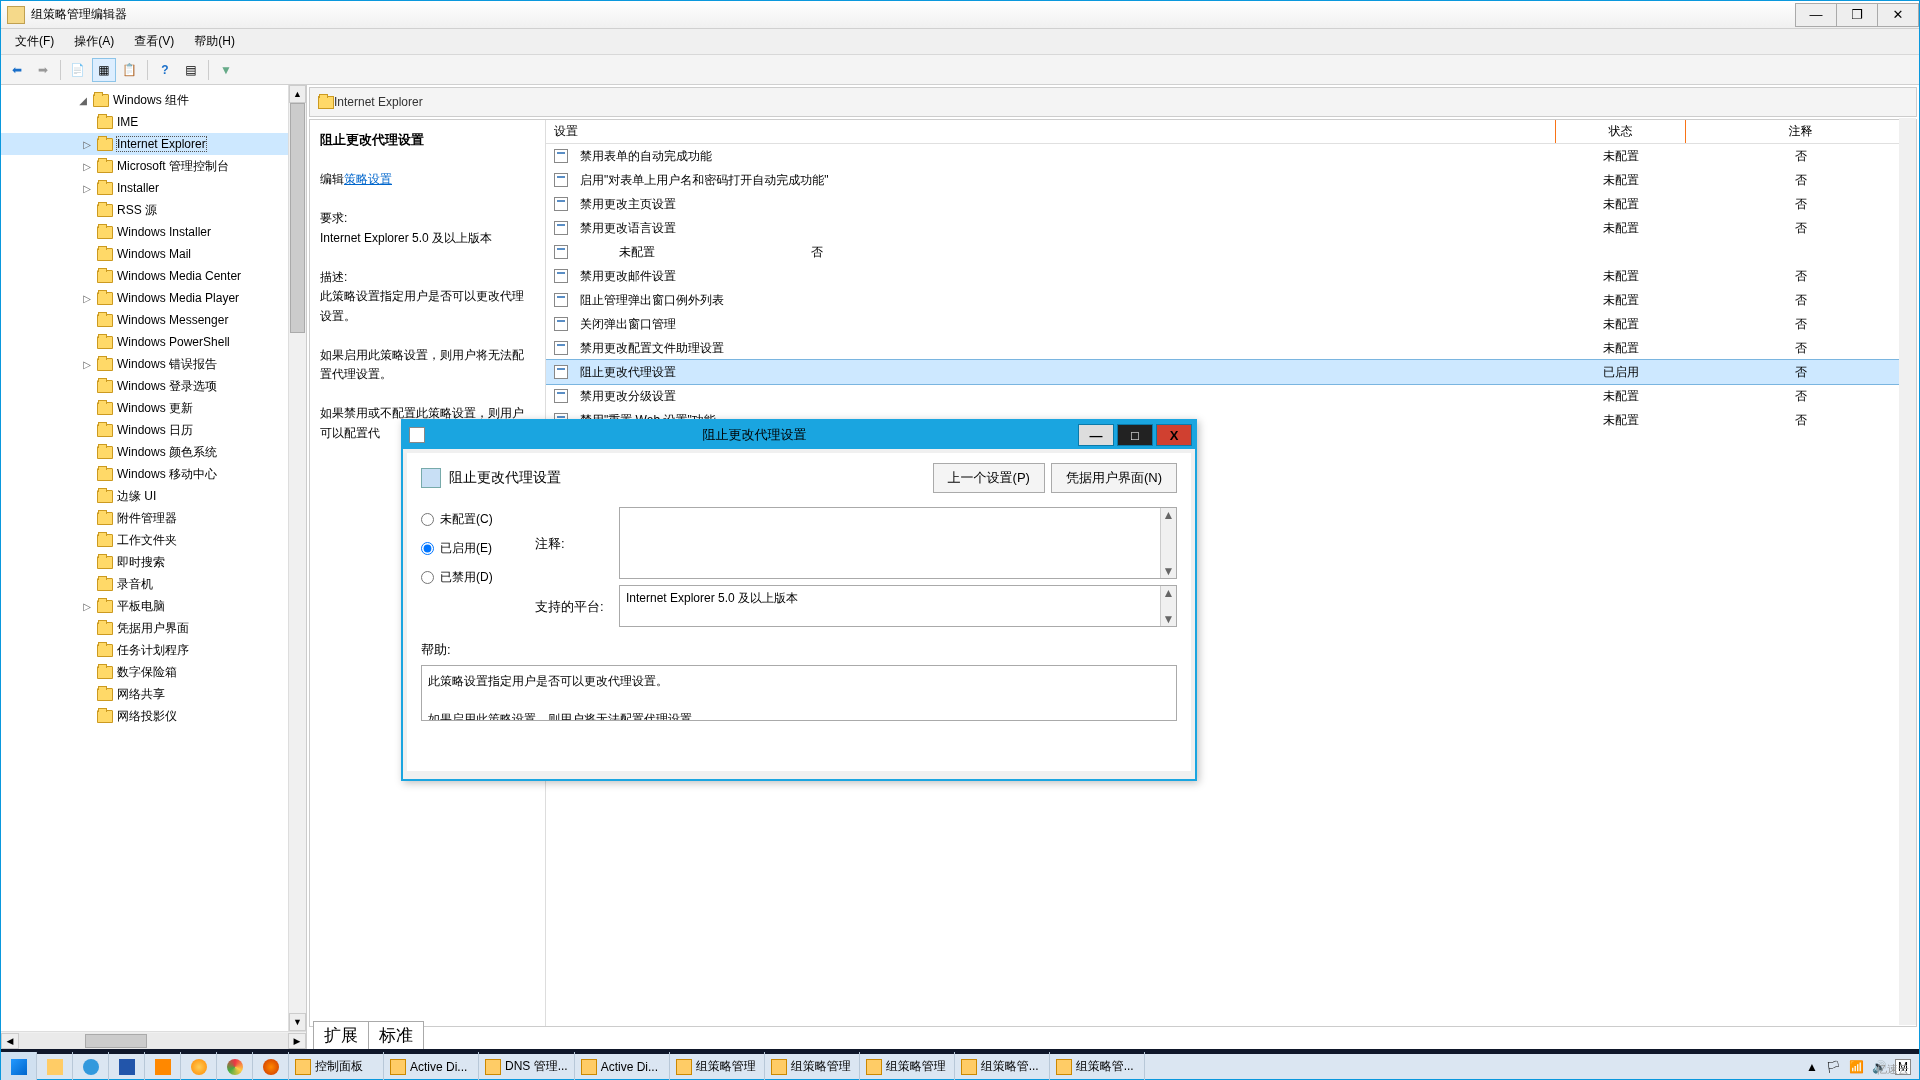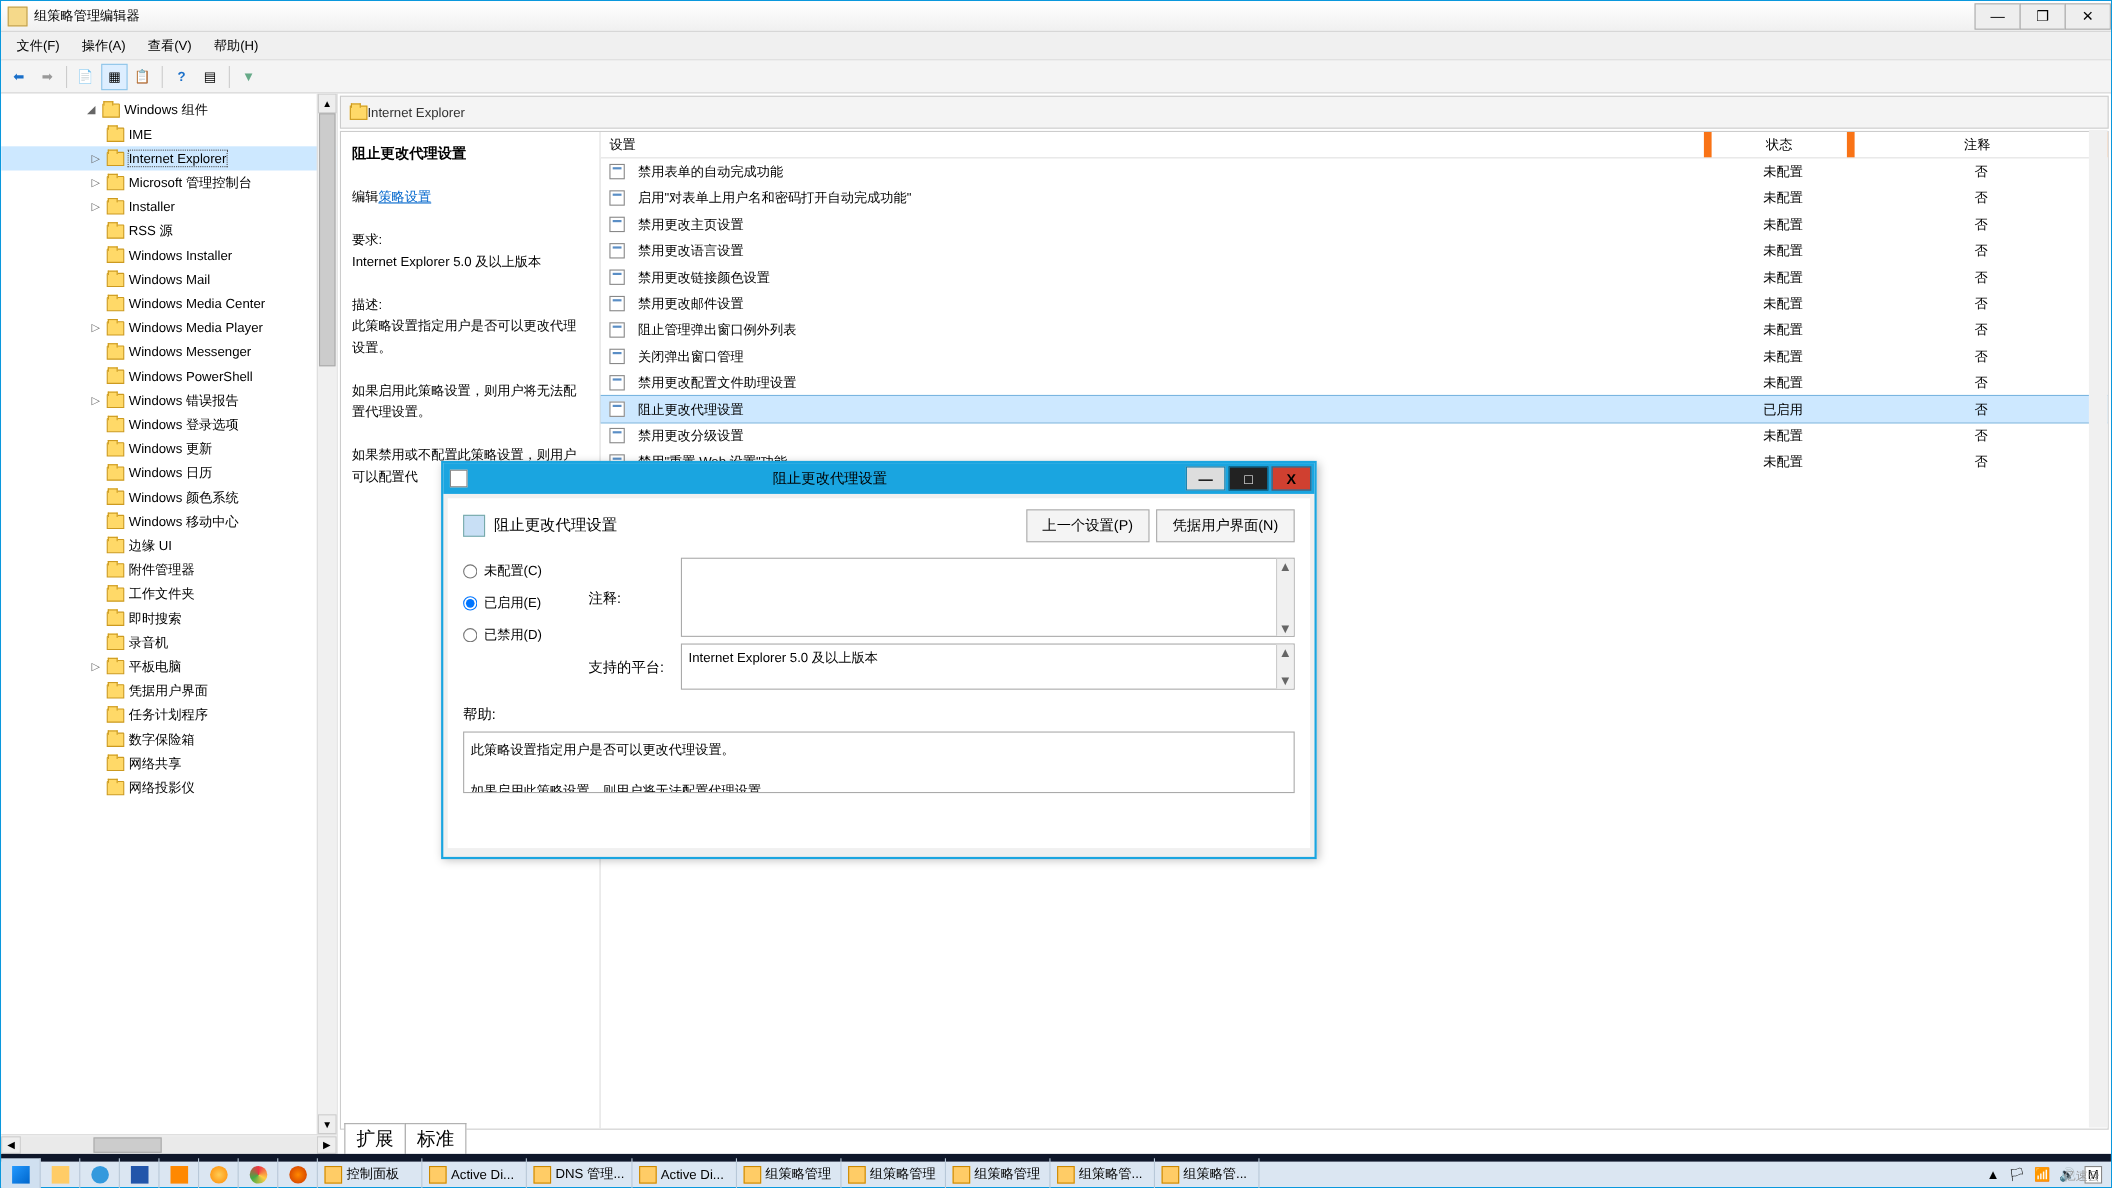--- a/index.html
+++ b/index.html
@@ -40,7 +40,7 @@
 .desc-pane a{color:#0066cc;text-decoration:underline}
 .list-pane{flex:1;overflow:auto;position:relative}
 .list-head{display:flex;background:#fff;border-bottom:1px solid #e0e0e0;height:24px;position:sticky;top:0}
-.list-head div{padding:3px 8px;border-right:7px solid #f97316}
+.list-head div{padding:3px 8px;border-right:1px solid #f97316}
 .col-setting{flex:1;min-width:380px}
 .col-state{width:130px;text-align:center}
 .col-note{width:230px;text-align:center}

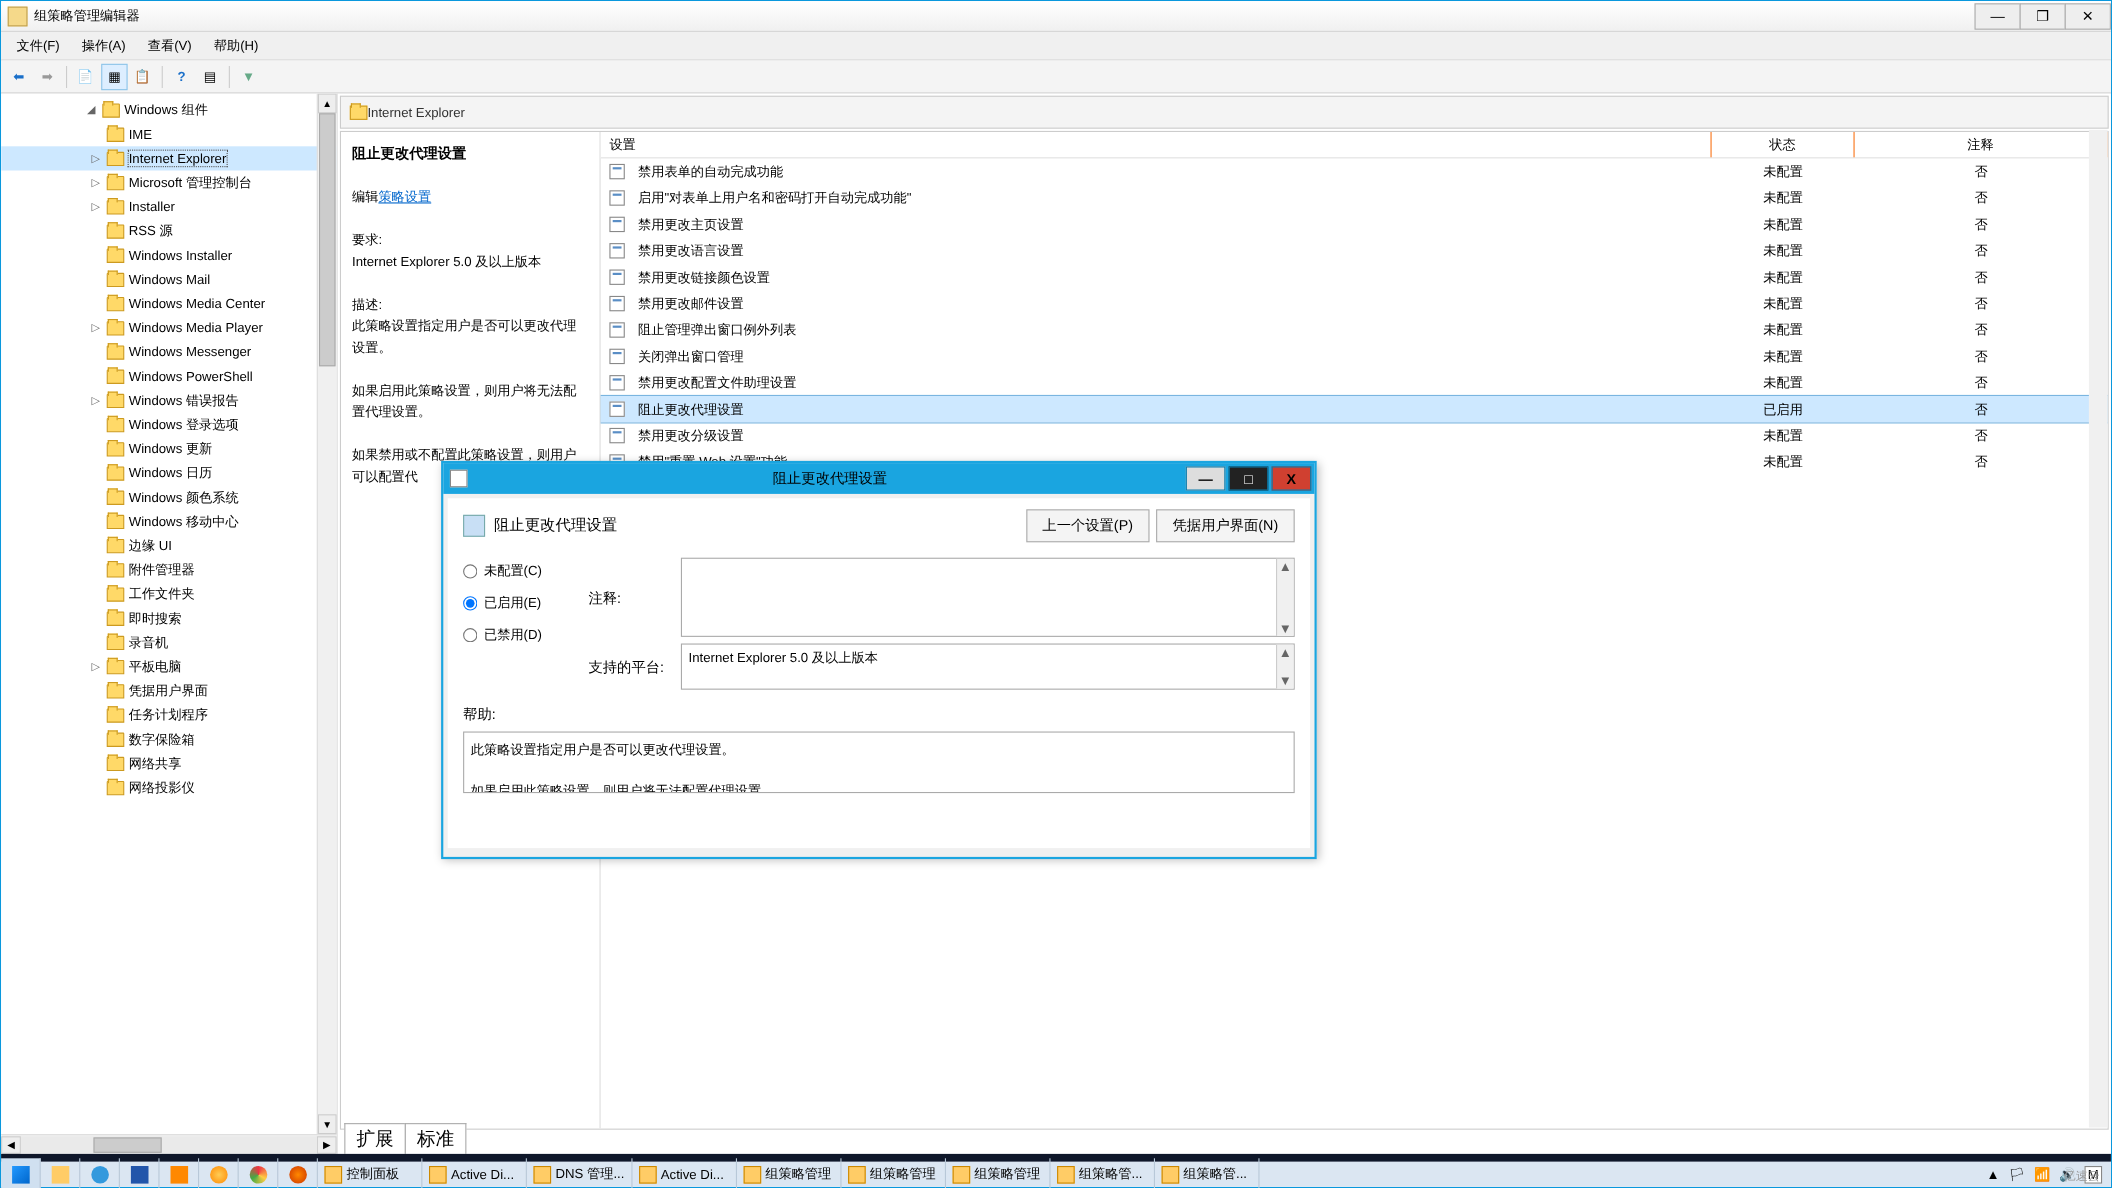--- a/index.html
+++ b/index.html
@@ -340,7 +340,6 @@
               </div>
               <div class="list-row">
                 <span class="ricon"></span>
-                <div class="cell col-setting" style="flex:1;min-width:360px">禁用更改链接颜色设置</div>
                 <div class="cell col-state" style="width:130px">未配置</div>
                 <div class="cell col-note" style="width:230px">否</div>
               </div>

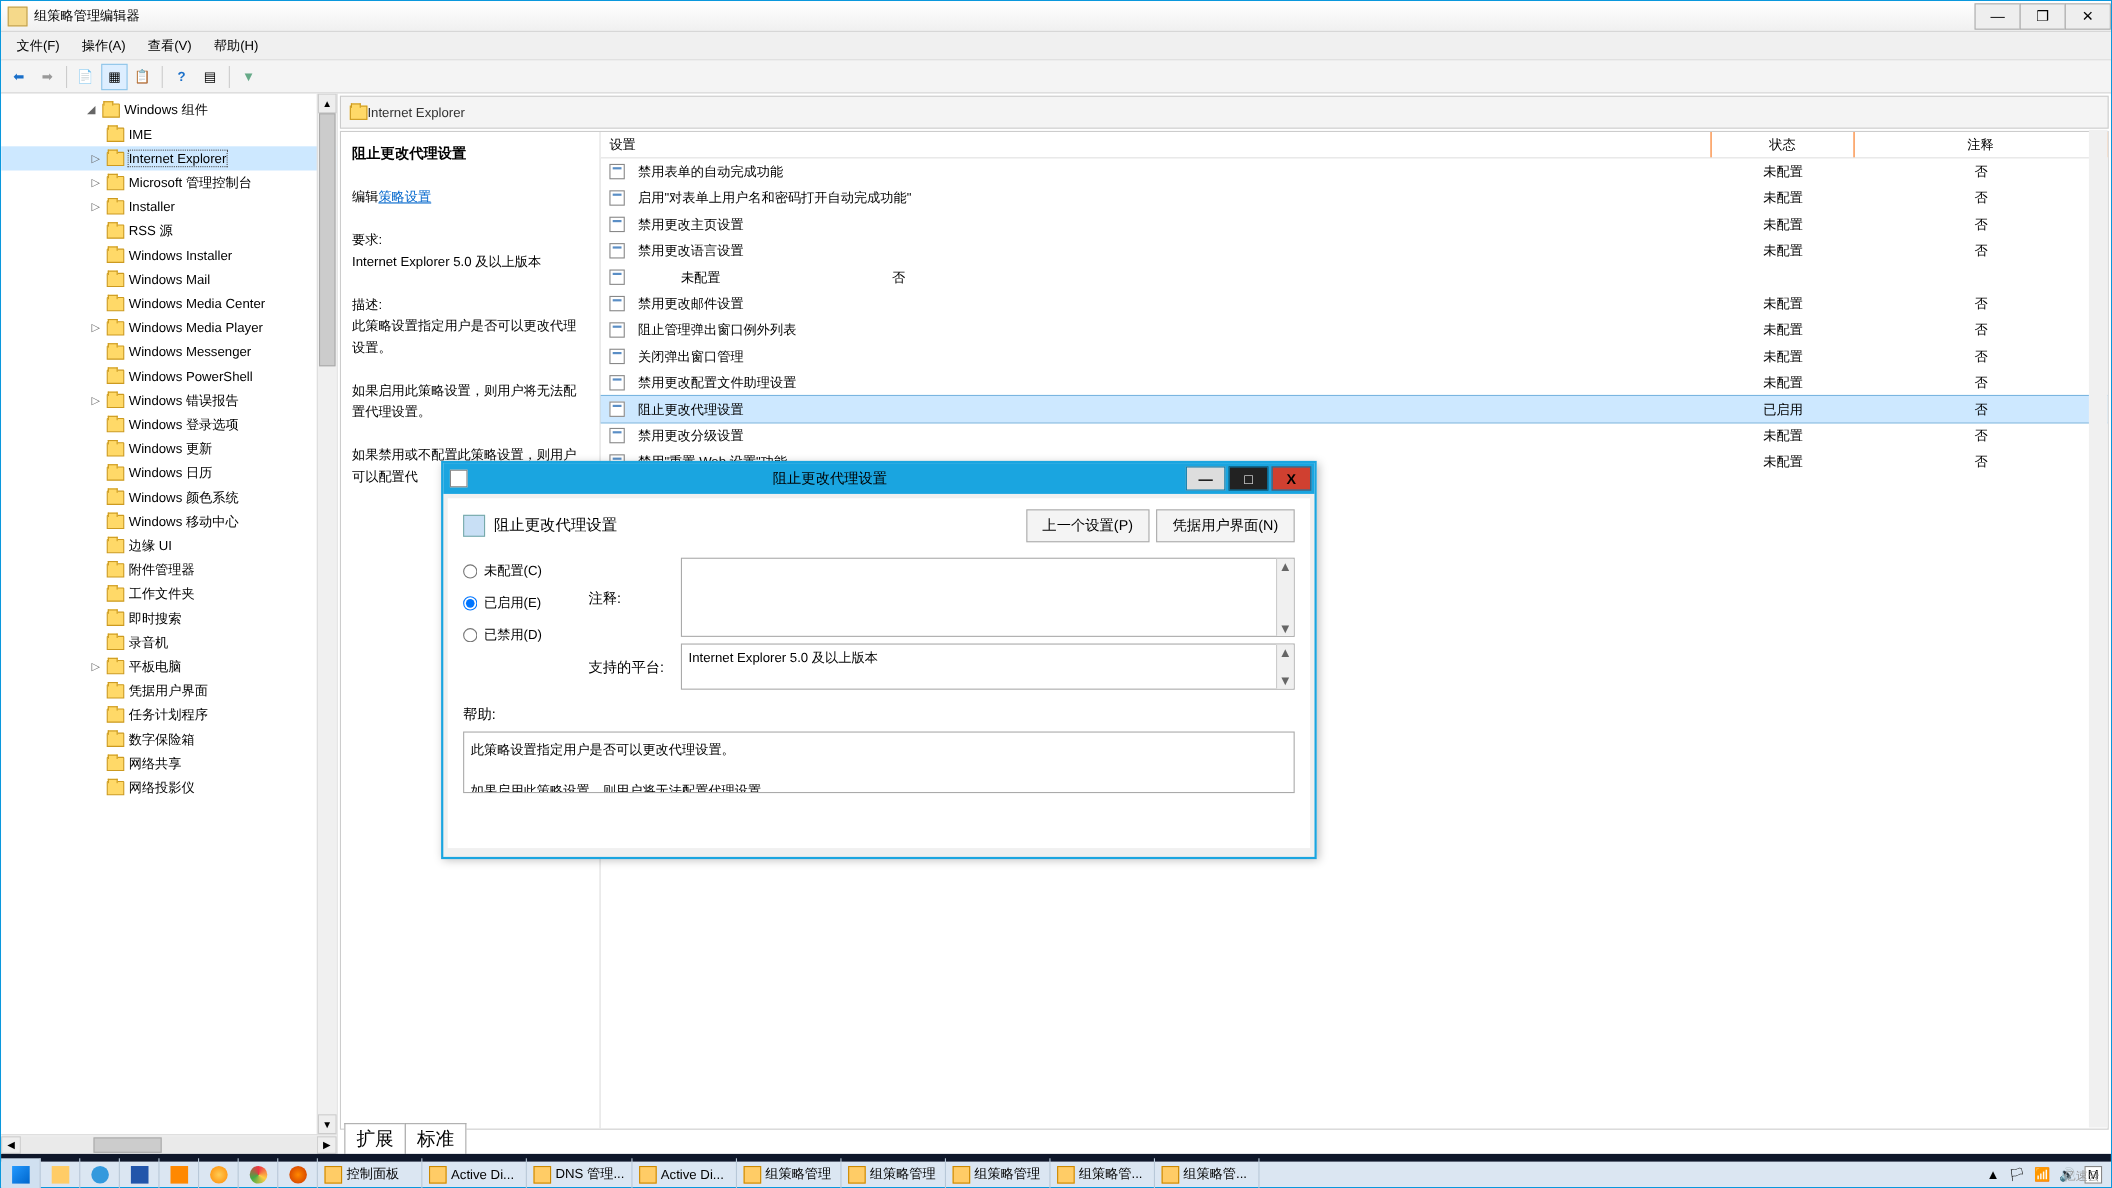--- a/index.html
+++ b/index.html
@@ -84,7 +84,7 @@
 .dlg-lower .llabel{font-size:13px;margin-bottom:6px}
 .dlg-lower .lbox{border:1px solid #aaa;height:56px;padding:6px;font-size:12px;line-height:1.6;overflow:hidden}
 
-.taskbar{height:30px;background:#dbe6f2;border-top:7px solid #0f172a;display:flex;align-items:center;position:relative}
+.taskbar{height:30px;background:#dbe6f2;border-top:5px solid #0f172a;display:flex;align-items:center;position:relative}
 .taskbar .tbitem{height:30px;display:flex;align-items:center;padding:0 6px;border-right:1px solid #b8c8d8;font-size:12px;gap:4px;white-space:nowrap;overflow:hidden}
 .tbitem.start{width:36px;justify-content:center;background:#d0e0f0}
 .tbitem.pin{width:36px;justify-content:center}

